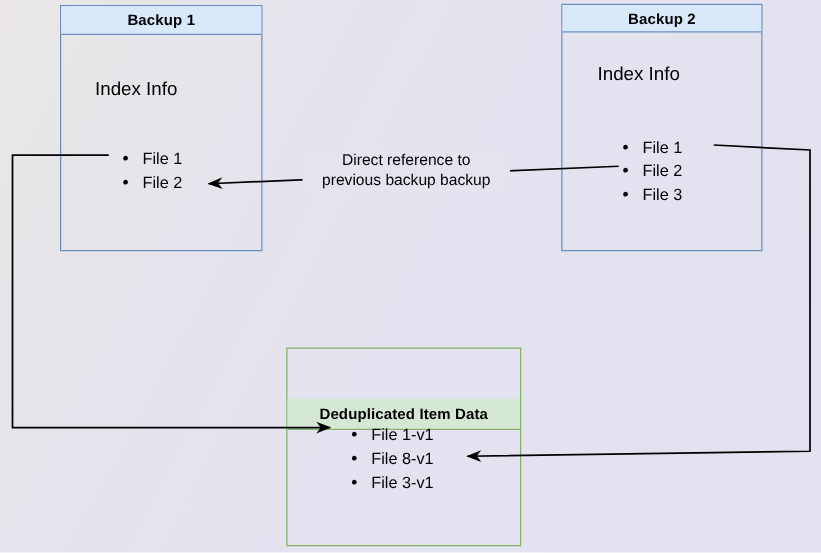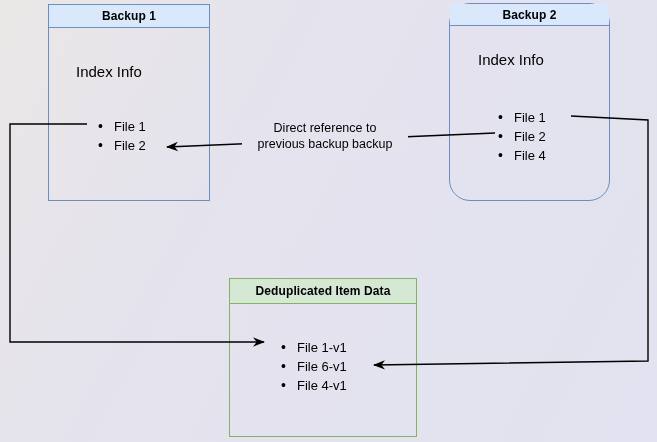--- a/index.html
+++ b/index.html
@@ -54,7 +54,7 @@
     </ul>
   </div>
 
-  <div class="box blue" style="left:449px;top:3px;width:161px;height:198px;border-radius:21px;">
+  <div class="box blue" style="left:449px;top:3px;width:161px;height:198px;">
     <div class="box-header" style="height:22px;">Backup 2</div>
     <div class="index-label" style="left:28px;top:47px;">Index Info</div>
     <ul class="filelist" style="left:48px;top:104px;">

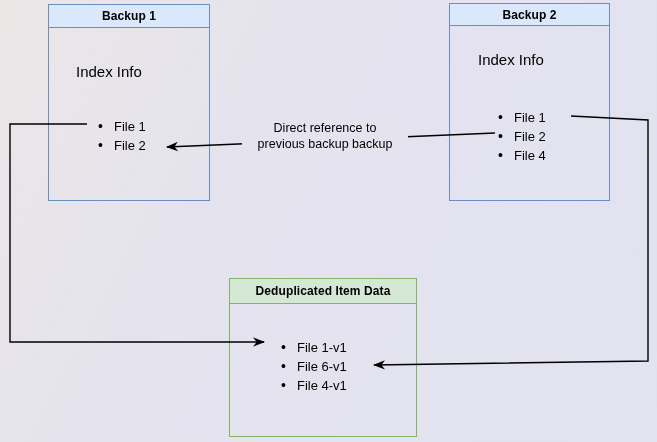--- a/index.html
+++ b/index.html
@@ -60,7 +60,7 @@
     <ul class="filelist" style="left:48px;top:104px;">
       <li>File 1</li>
       <li>File 2</li>
-      <li>File 4</li>
+      <li>File 3</li>
     </ul>
   </div>
 

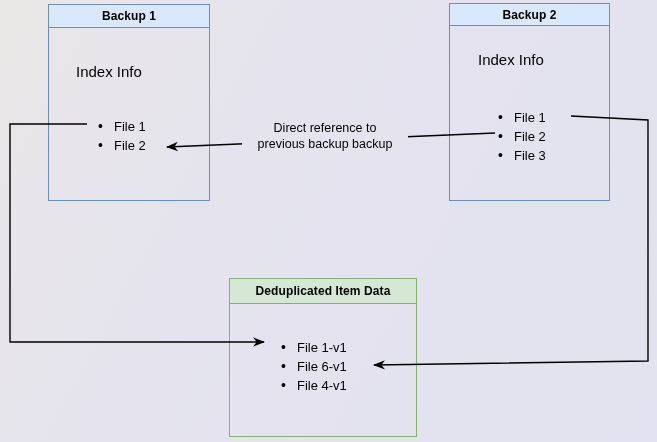--- a/index.html
+++ b/index.html
@@ -23,7 +23,7 @@
     font-weight:bold;font-size:12px;letter-spacing:.1px;
   }
   .blue .box-header{background:var(--blue-fill);border-color:var(--blue-border);}
-  .green .box-header{background:var(--green-fill);border-color:var(--green-border);}
+  .green .box-header{background:var(--green-fill);border-color:var(--green-border);margin-top:40px;}
   .index-label{position:absolute;font-size:15px;white-space:nowrap;}
   ul.filelist{position:absolute;margin:0;padding:0;list-style:none;}
   ul.filelist li{

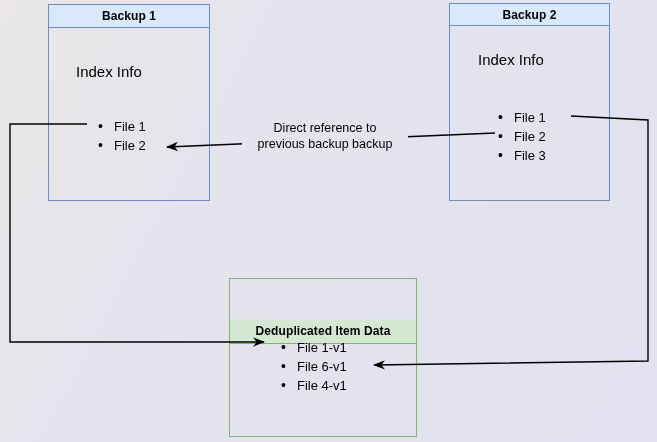--- a/index.html
+++ b/index.html
@@ -68,7 +68,7 @@
     <div class="box-header" style="height:25px;">Deduplicated Item Data</div>
     <ul class="filelist" style="left:51px;top:59px;text-align:right;">
       <li>File 1-v1</li>
-      <li>File 6-v1</li>
+      <li>File 8-v1</li>
       <li>File 4-v1</li>
     </ul>
   </div>

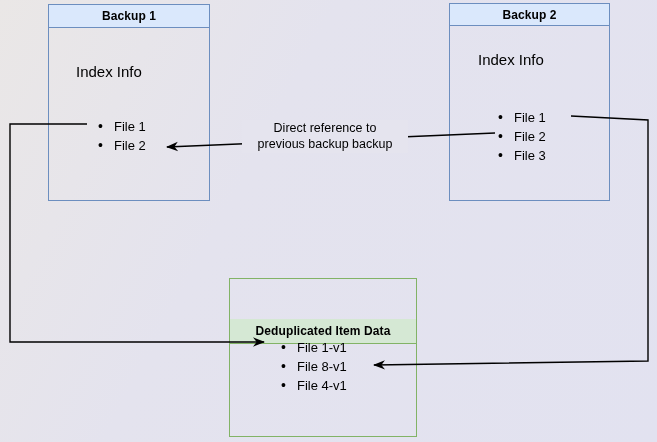--- a/index.html
+++ b/index.html
@@ -69,7 +69,7 @@
     <ul class="filelist" style="left:51px;top:59px;text-align:right;">
       <li>File 1-v1</li>
       <li>File 8-v1</li>
-      <li>File 4-v1</li>
+      <li>File 3-v1</li>
     </ul>
   </div>
 

